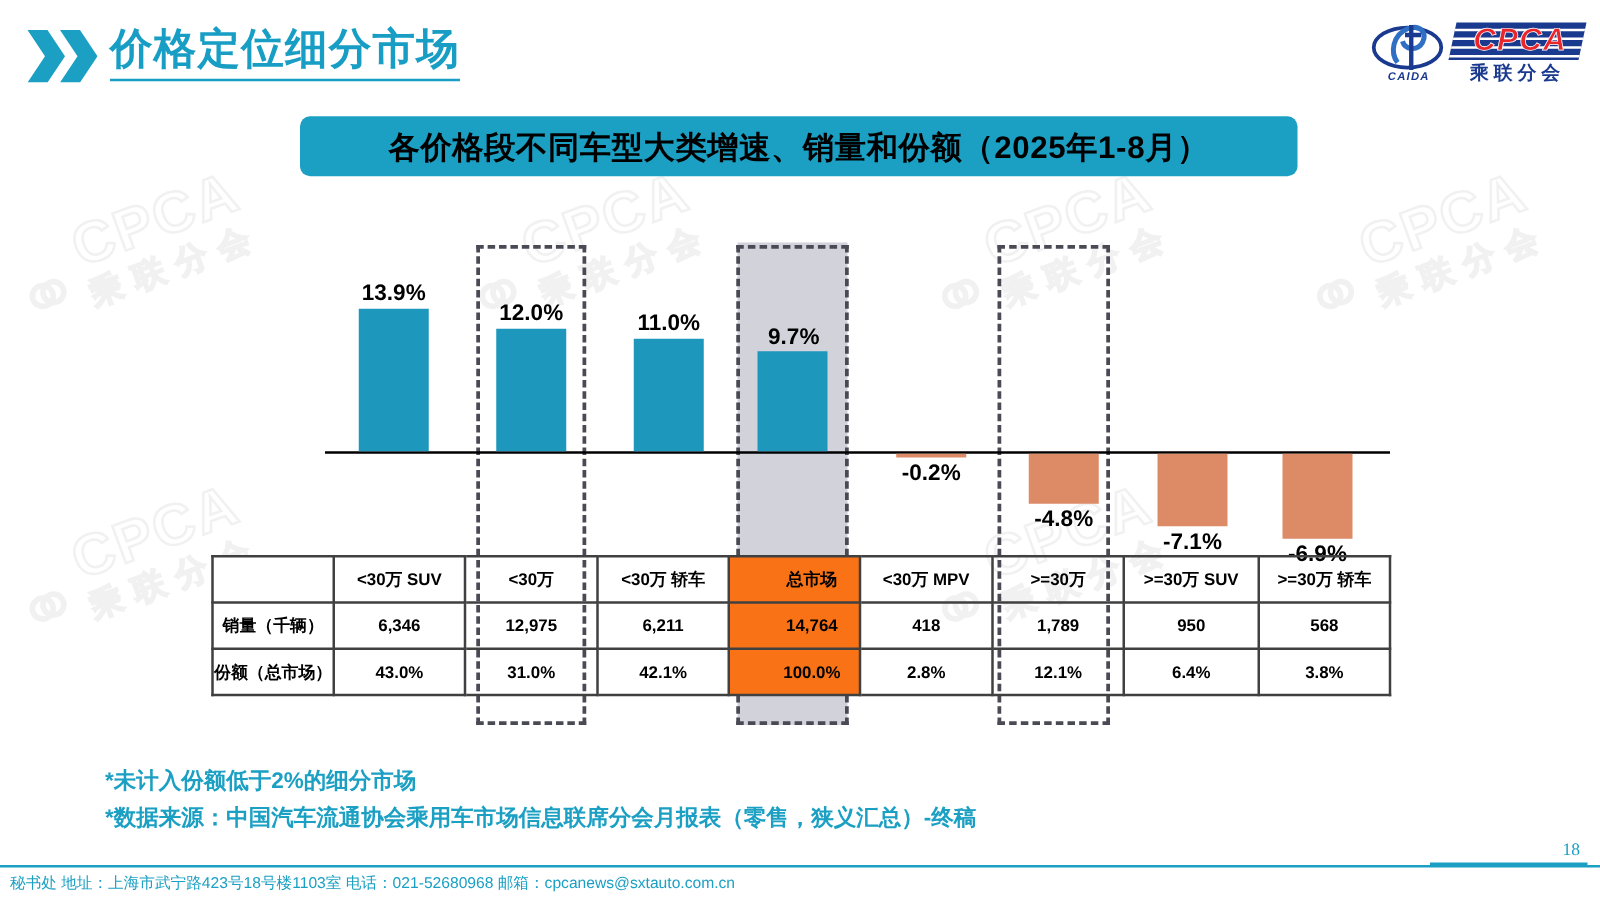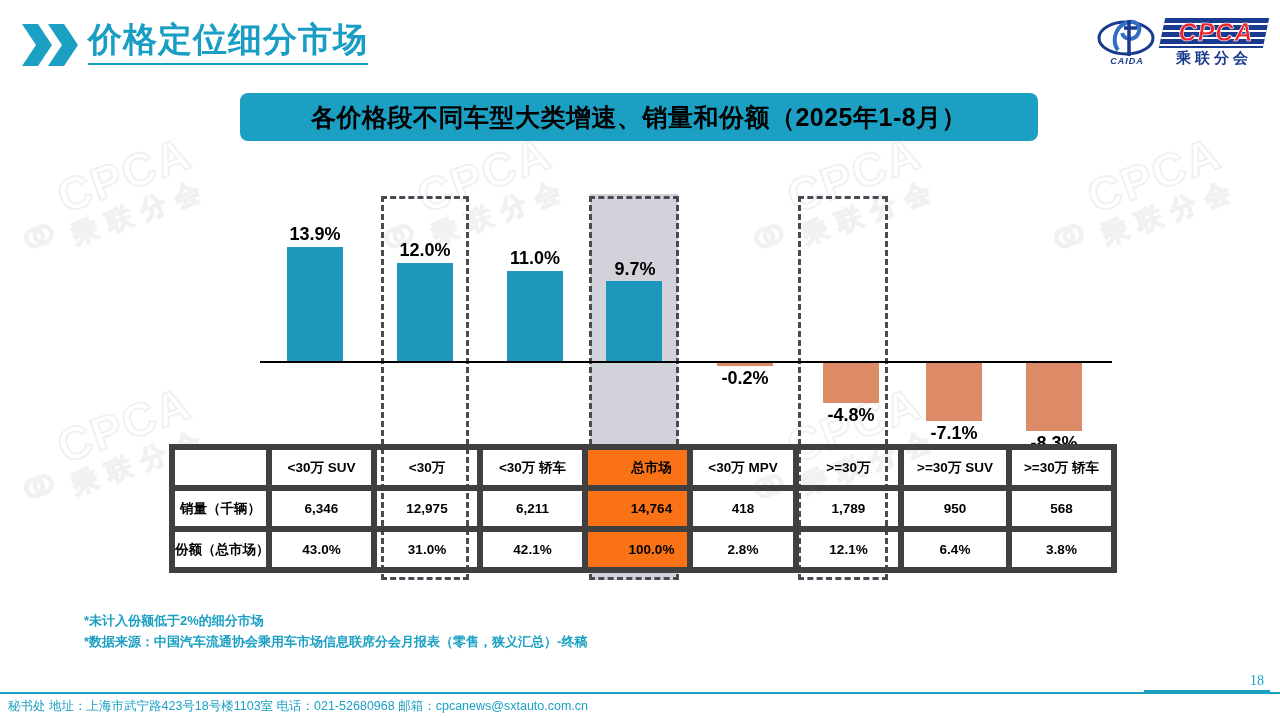--- a/index.html
+++ b/index.html
@@ -195,7 +195,7 @@
     <div class="bar-label" style="left:705px;top:188px;width:80px;">-0.2%</div>
     <div class="bar-label" style="left:811px;top:225px;width:80px;">-4.8%</div>
     <div class="bar-label" style="left:914px;top:243px;width:80px;">-7.1%</div>
-    <div class="bar-label" style="left:1014px;top:253px;width:80px;">-8.3%</div>
+    <div class="bar-label" style="left:1014px;top:253px;width:80px;">-6.9%</div>
   </div>
 
   <div id="tablewrap">

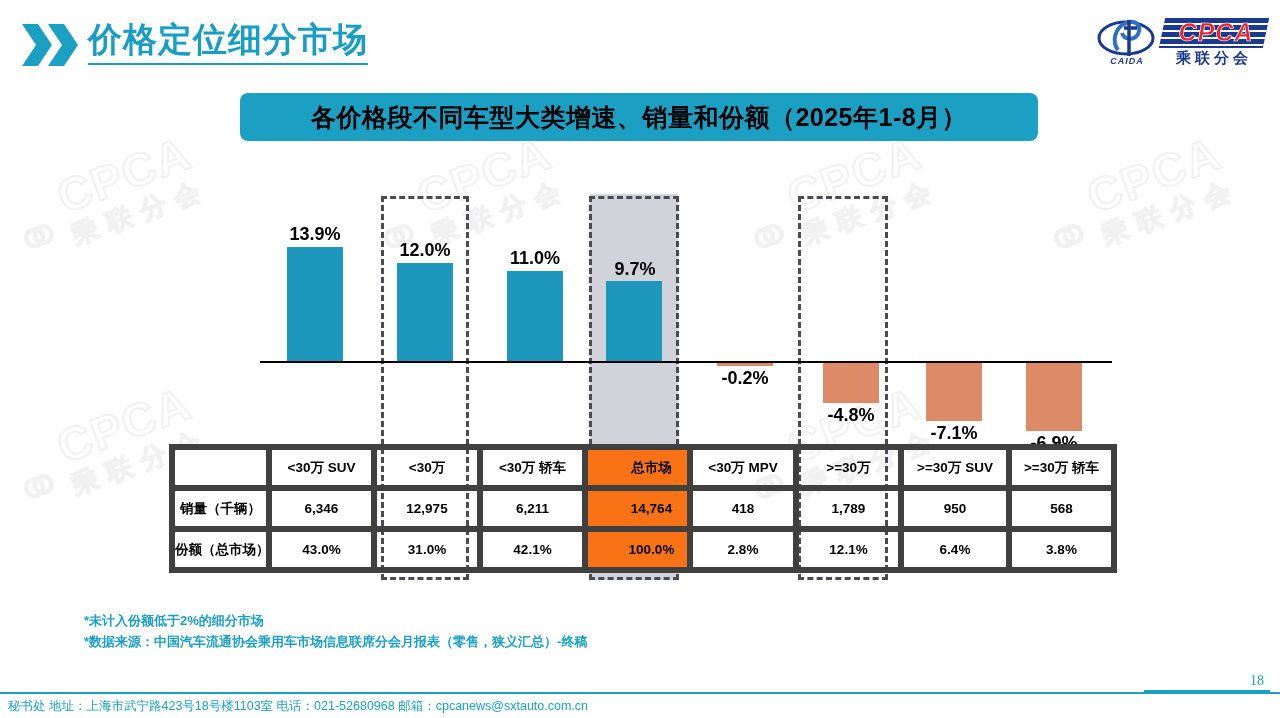--- a/index.html
+++ b/index.html
@@ -74,7 +74,7 @@
   #tablewrap{position:absolute;left:169px;top:444px;width:942px;}
   table{border-collapse:collapse;width:942px;table-layout:fixed;}
   td,th{
-    border:6px solid #404040;height:35px;
+    border:2px solid #404040;height:35px;
     font-size:13.5px;font-weight:bold;color:#000;text-align:center;
     padding:0;white-space:nowrap;
   }

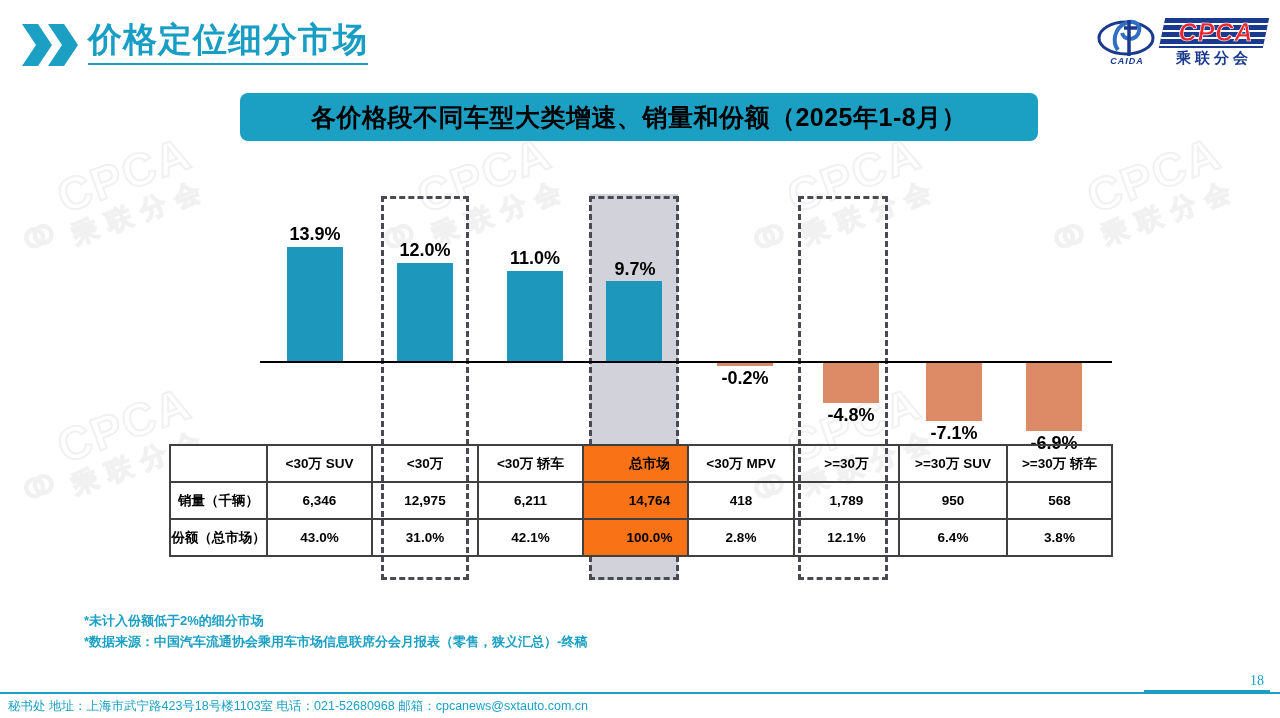--- a/index.html
+++ b/index.html
@@ -83,7 +83,7 @@
   td.hl{background:#f97316;padding-left:28px;}
 
   
-  .notes{position:absolute;left:84px;top:610px;font-size:13px;
+  .notes{position:absolute;left:84px;top:610px;font-size:18px;
          font-weight:bold;color:#1ba0c4;line-height:1.65;}
 
   

